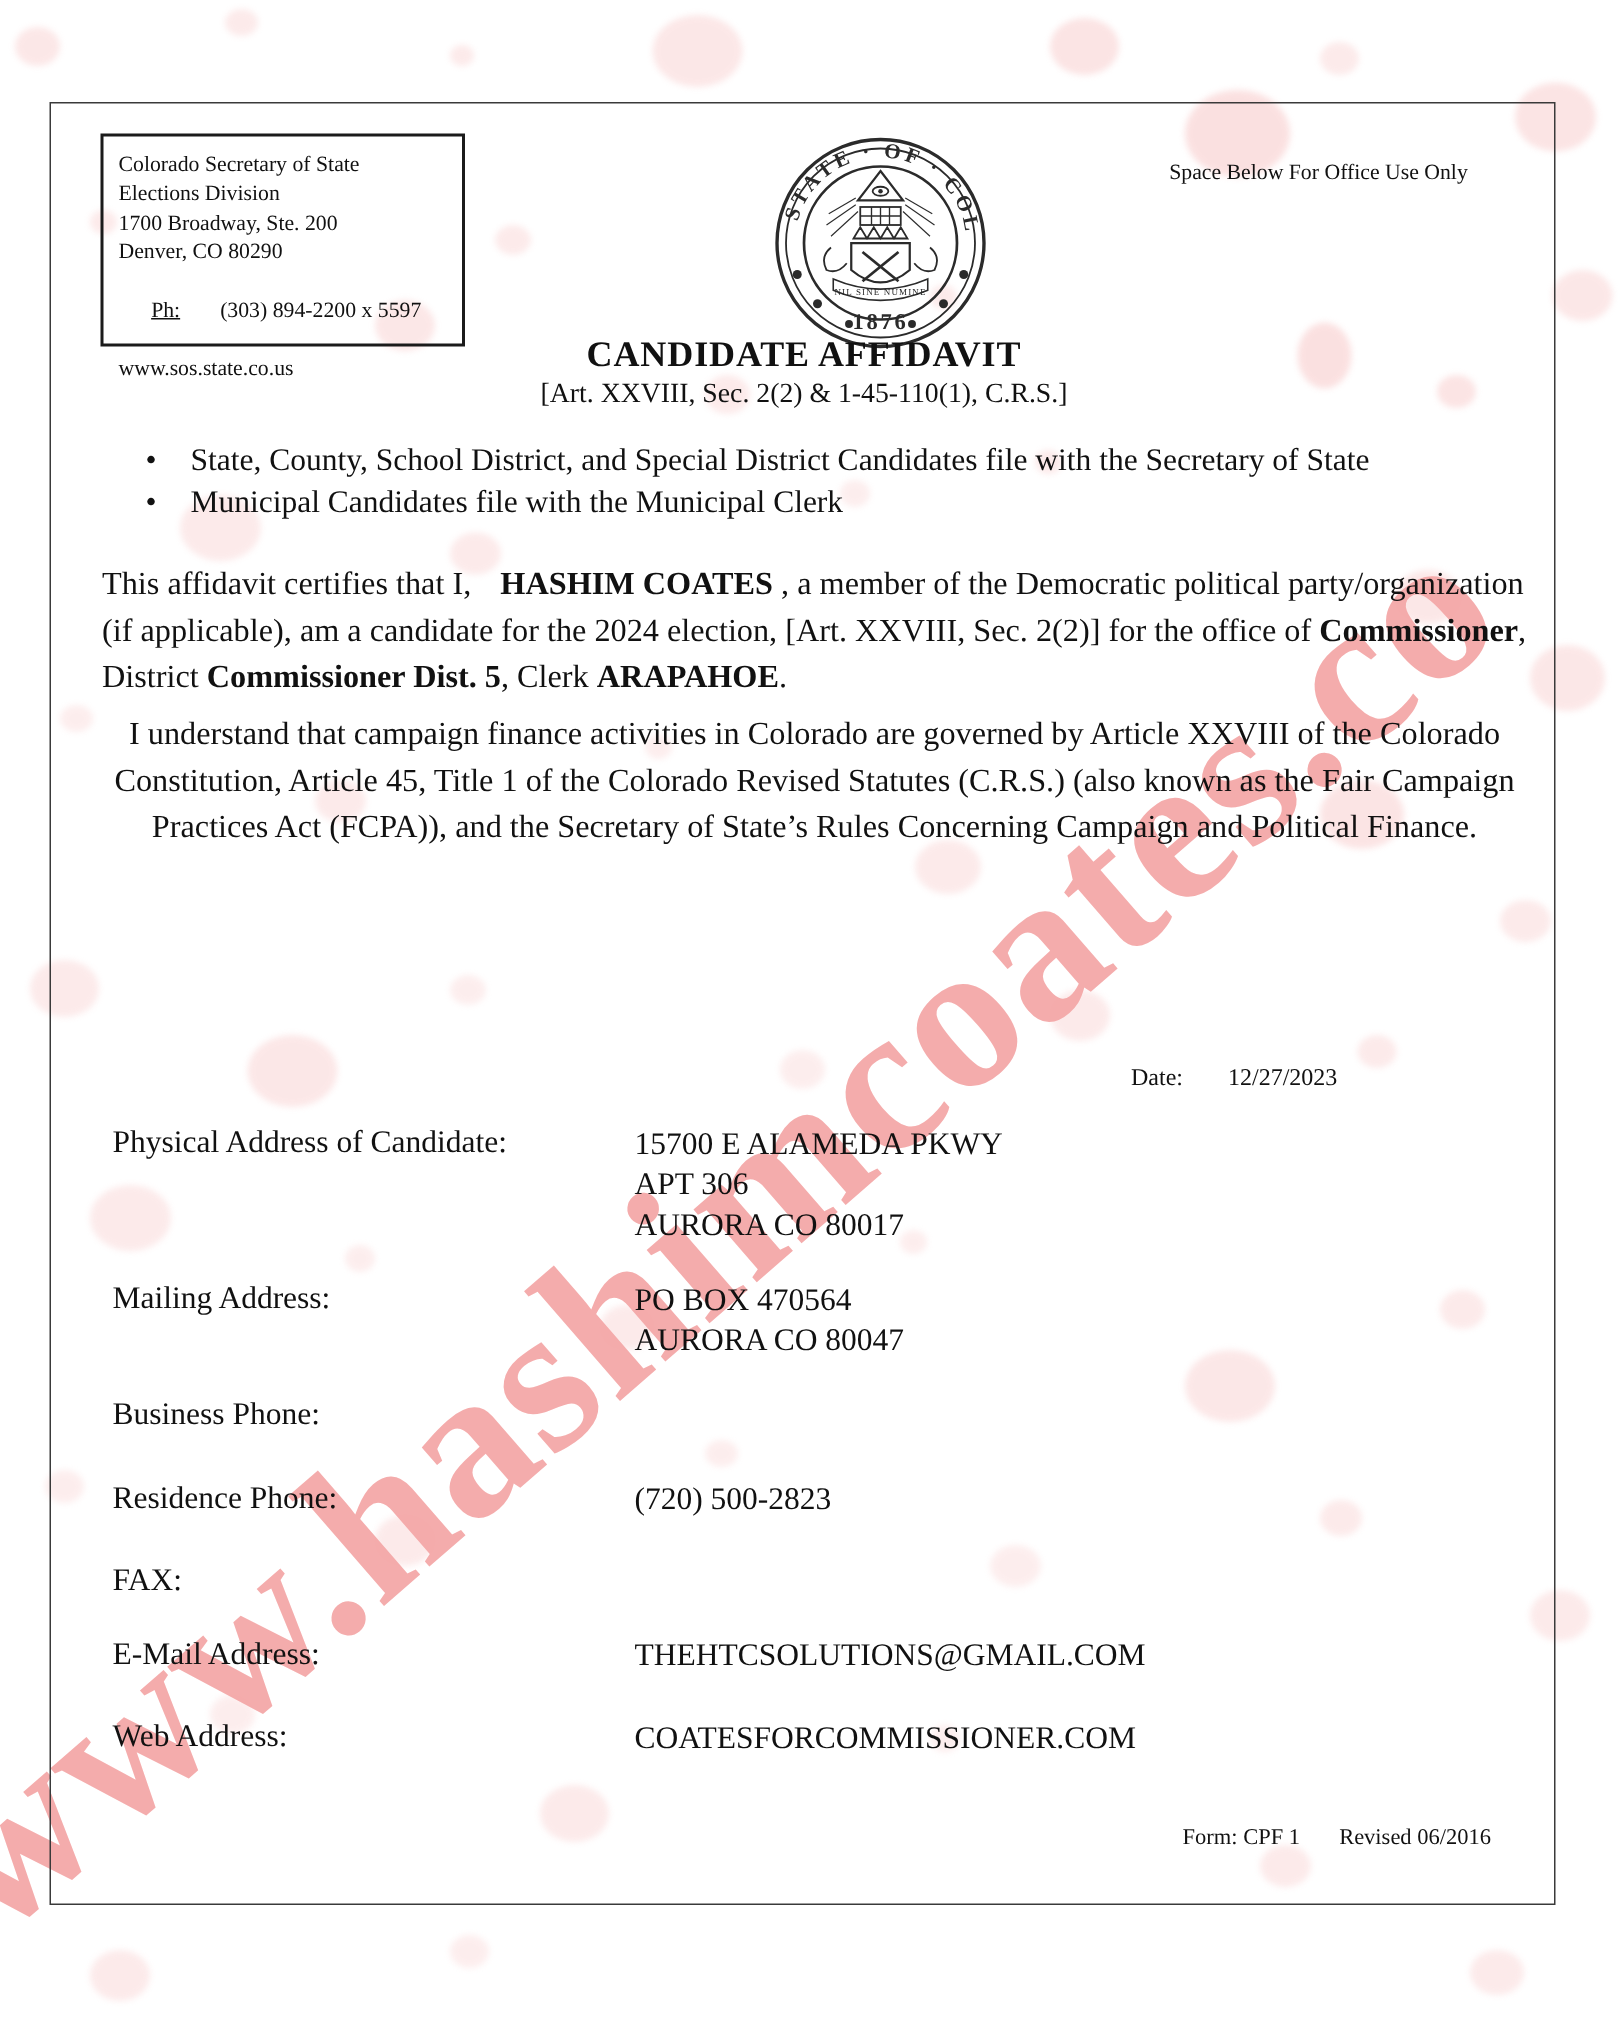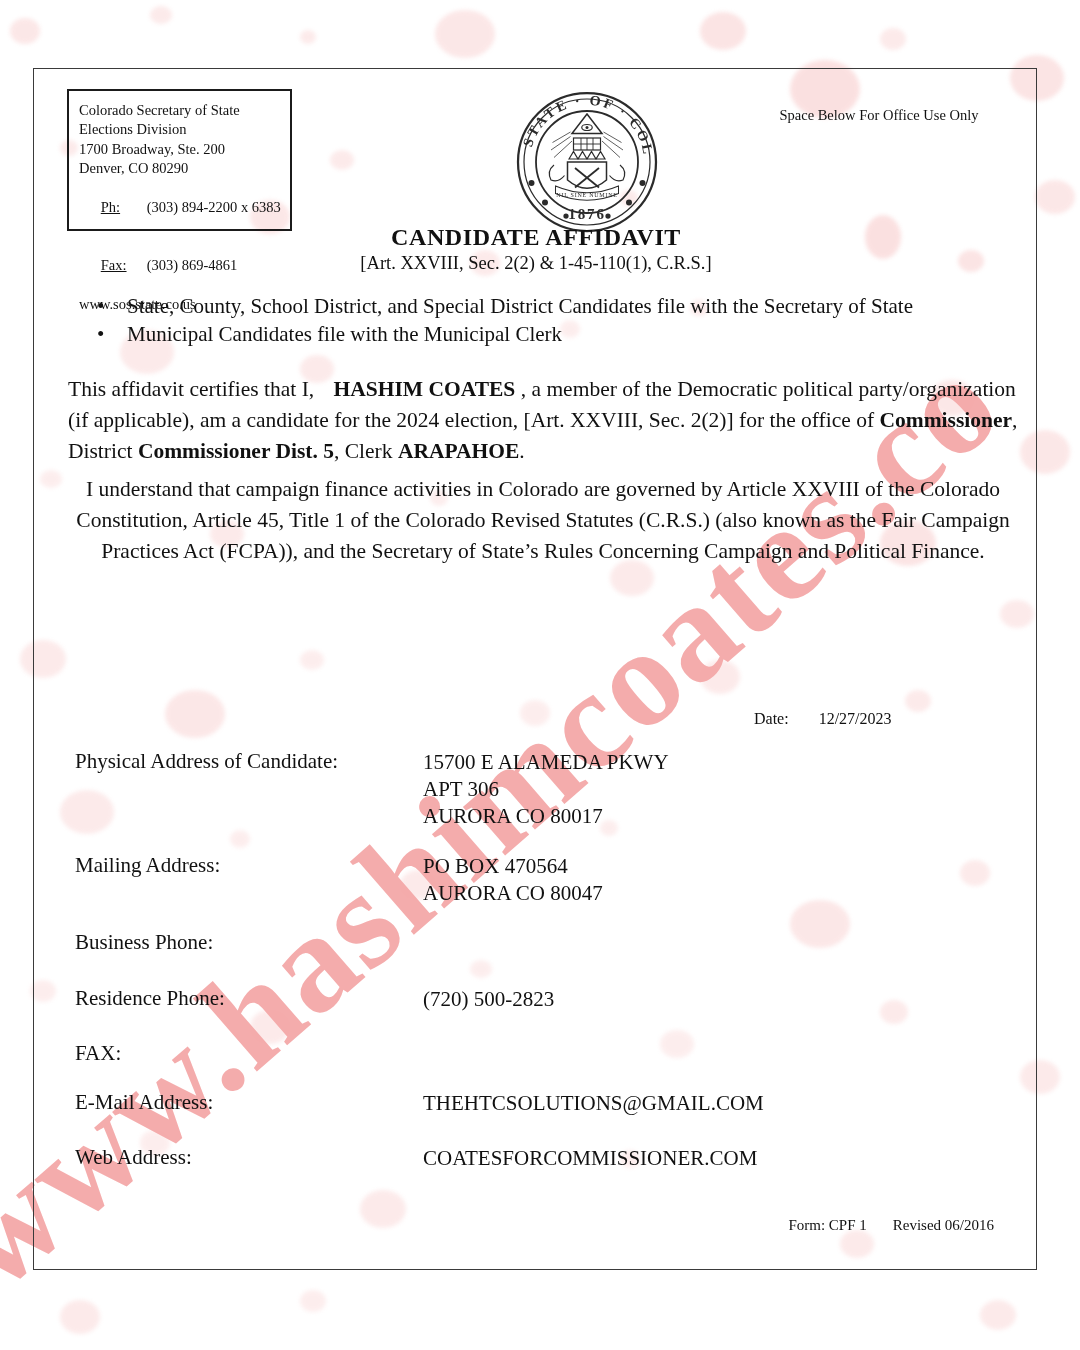--- a/index.html
+++ b/index.html
@@ -59,7 +59,7 @@
     position: absolute;
     left: 33px;
     top: 20px;
-    width: 225px;
+    width: 243px;
     height: 142px;
     border: 2px solid #1b1b1b;
     box-sizing: border-box;

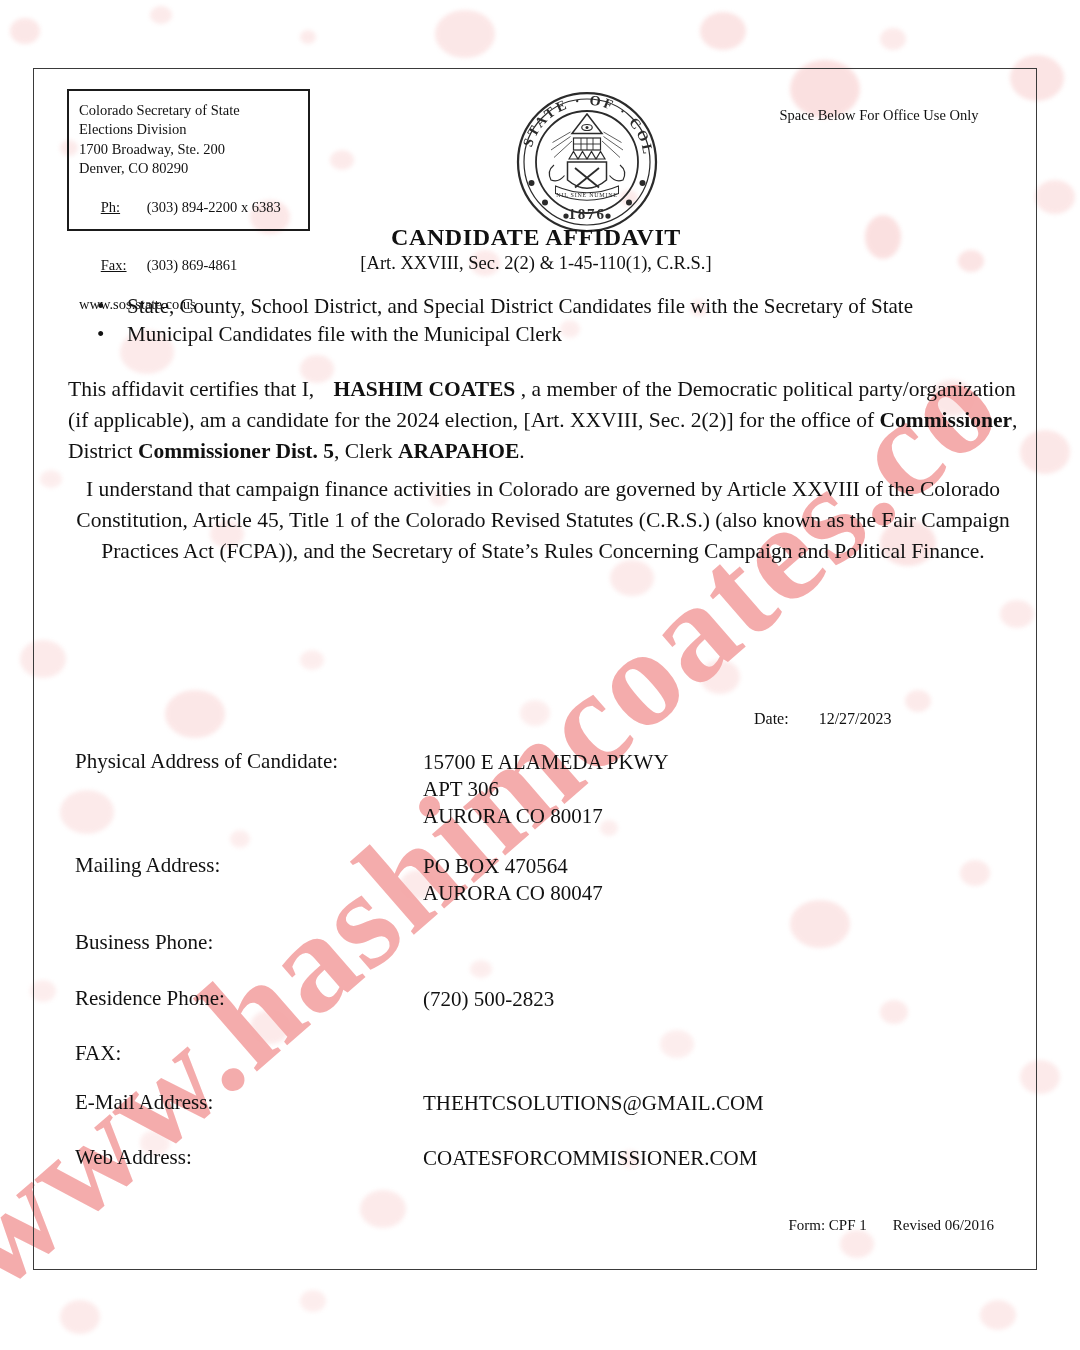--- a/index.html
+++ b/index.html
@@ -264,7 +264,7 @@
     <div class="row">1700 Broadway, Ste. 200</div>
     <div class="row">Denver, CO 80290</div>
     <div class="row">
-      <span class="lbl-col">Ph:</span><span>(303) 894-2200 x 6383</span>
+      <span class="lbl-col">Ph:</span><span>(303) 894-2200 x 5597</span>
     </div>
     <div class="row">
       <span class="lbl-col">Fax:</span><span>(303) 869-4861</span>

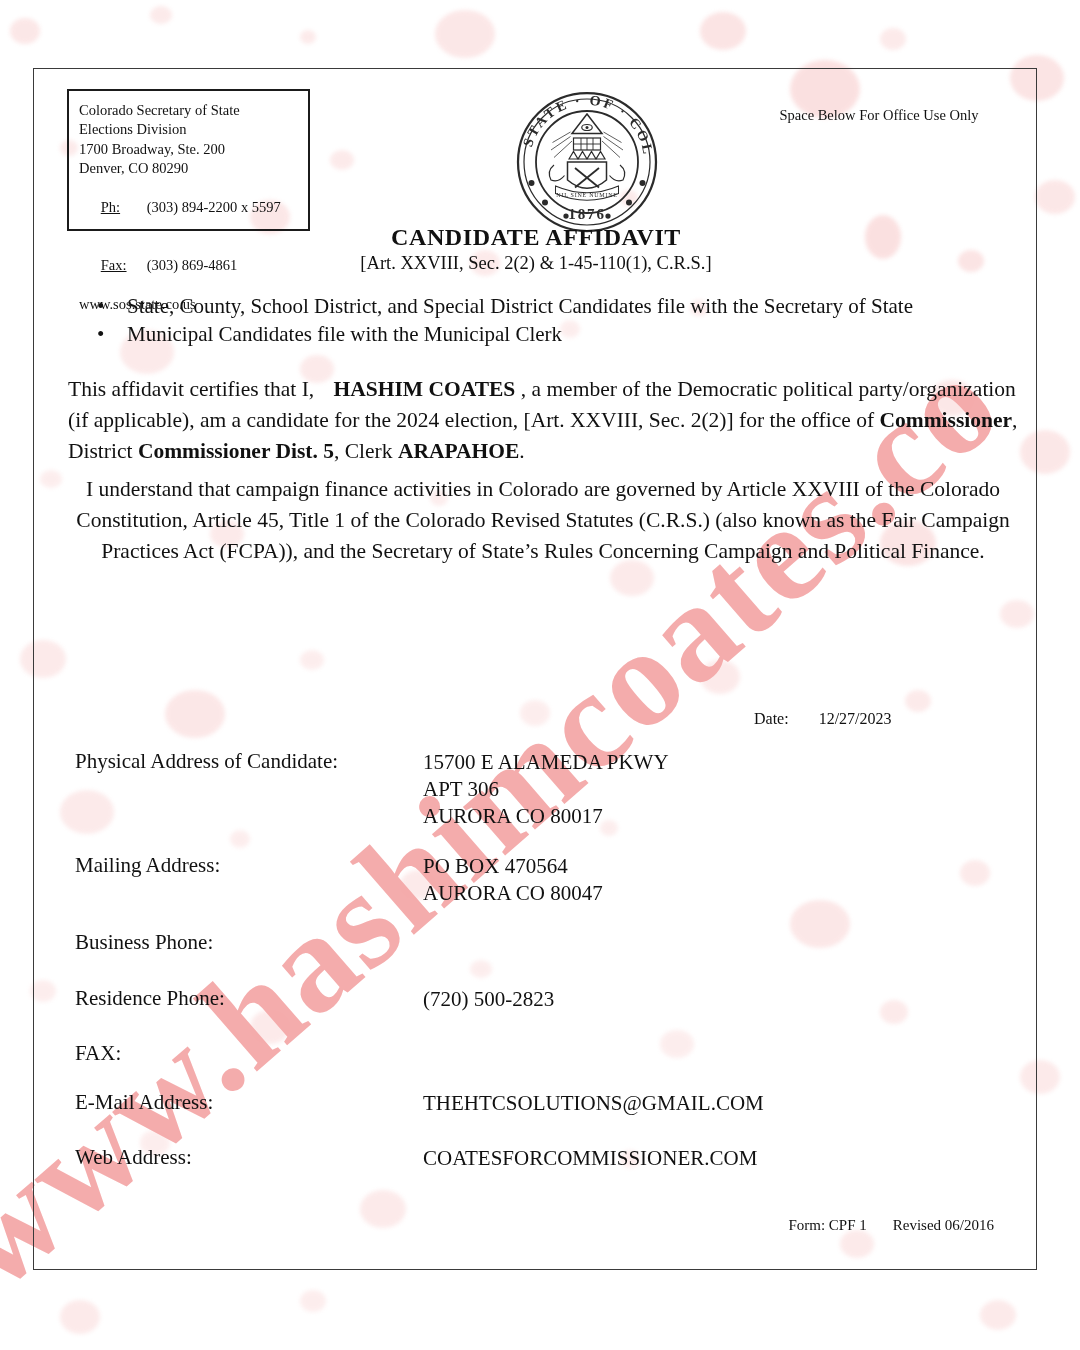--- a/index.html
+++ b/index.html
@@ -266,9 +266,6 @@
     <div class="row">
       <span class="lbl-col">Ph:</span><span>(303) 894-2200 x 5597</span>
     </div>
-    <div class="row">
-      <span class="lbl-col">Fax:</span><span>(303) 869-4861</span>
-    </div>
     <div class="row">www.sos.state.co.us</div>
   </div>
 

